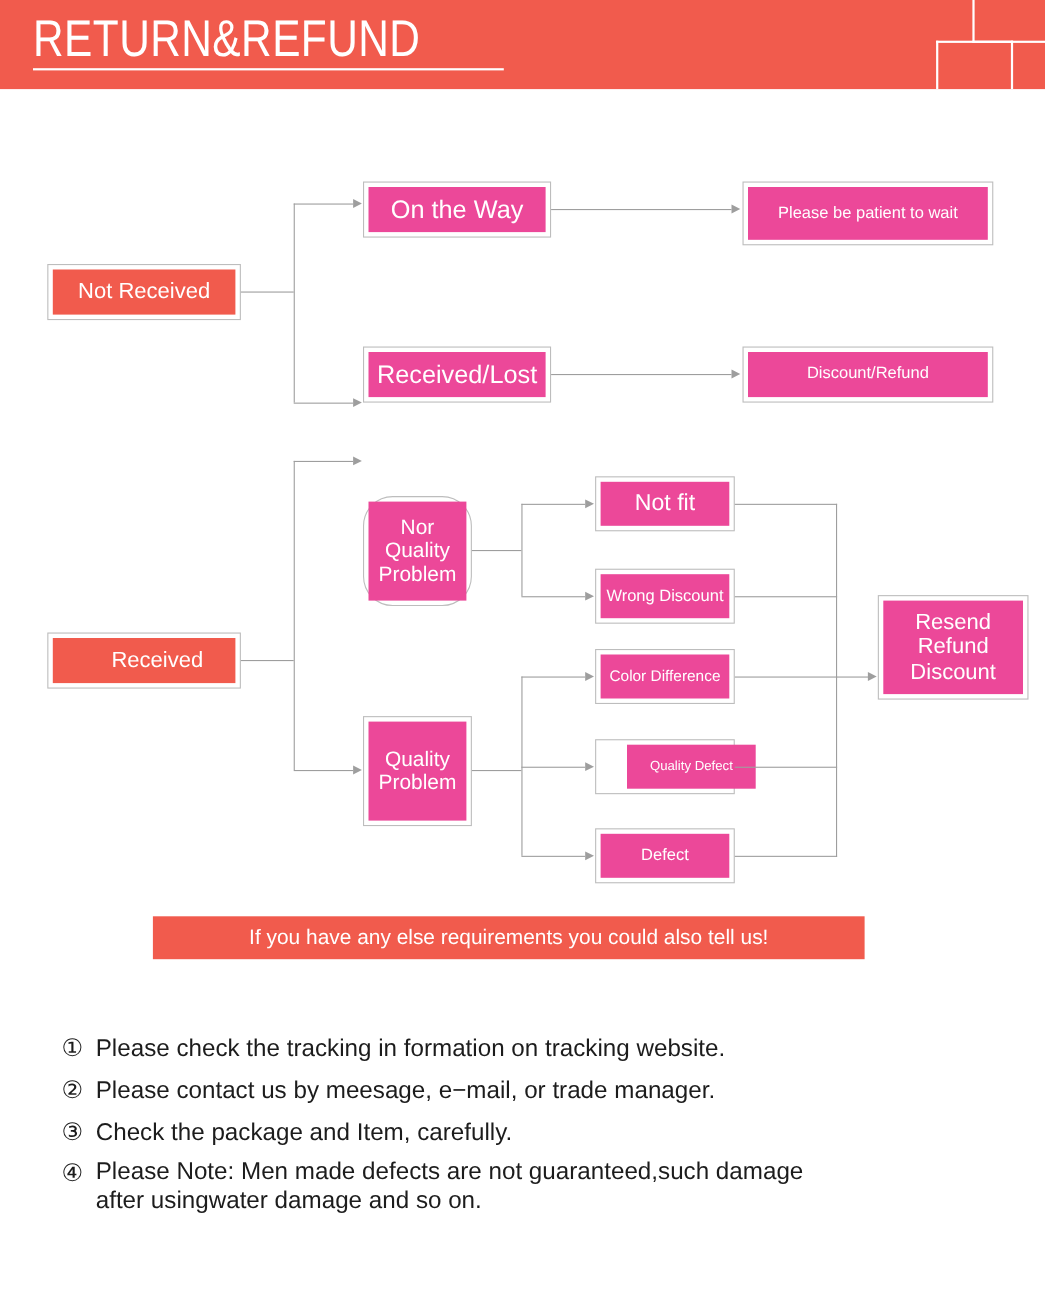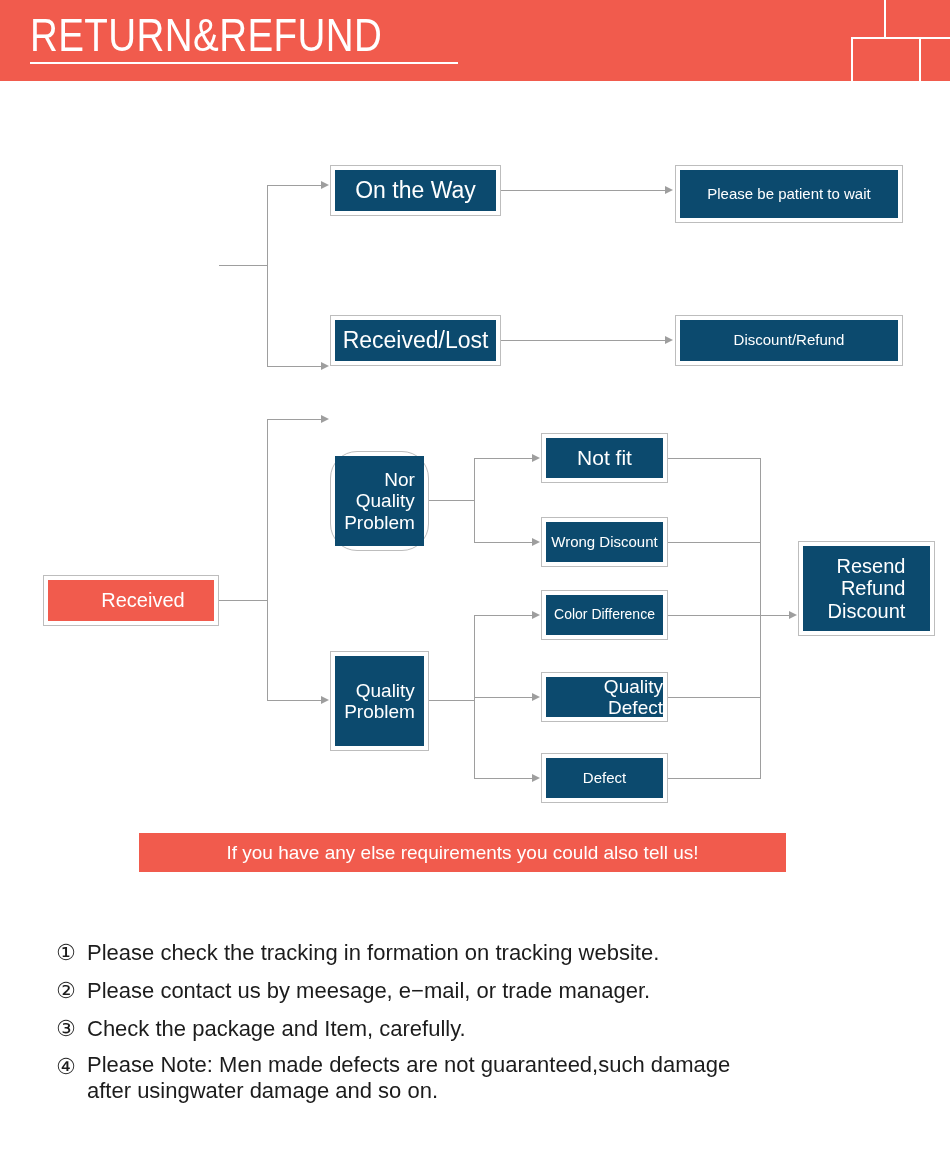--- a/index.html
+++ b/index.html
@@ -53,7 +53,7 @@
     line-height:1.12;
     white-space:pre-line;
   }
-  .node.dark .node-inner{background:#0c4a6e;text-align:right;}
+  .node.dark .node-inner{background:#ec4899;}
   .node.red  .node-inner{background:#f15b4d;}
 
   

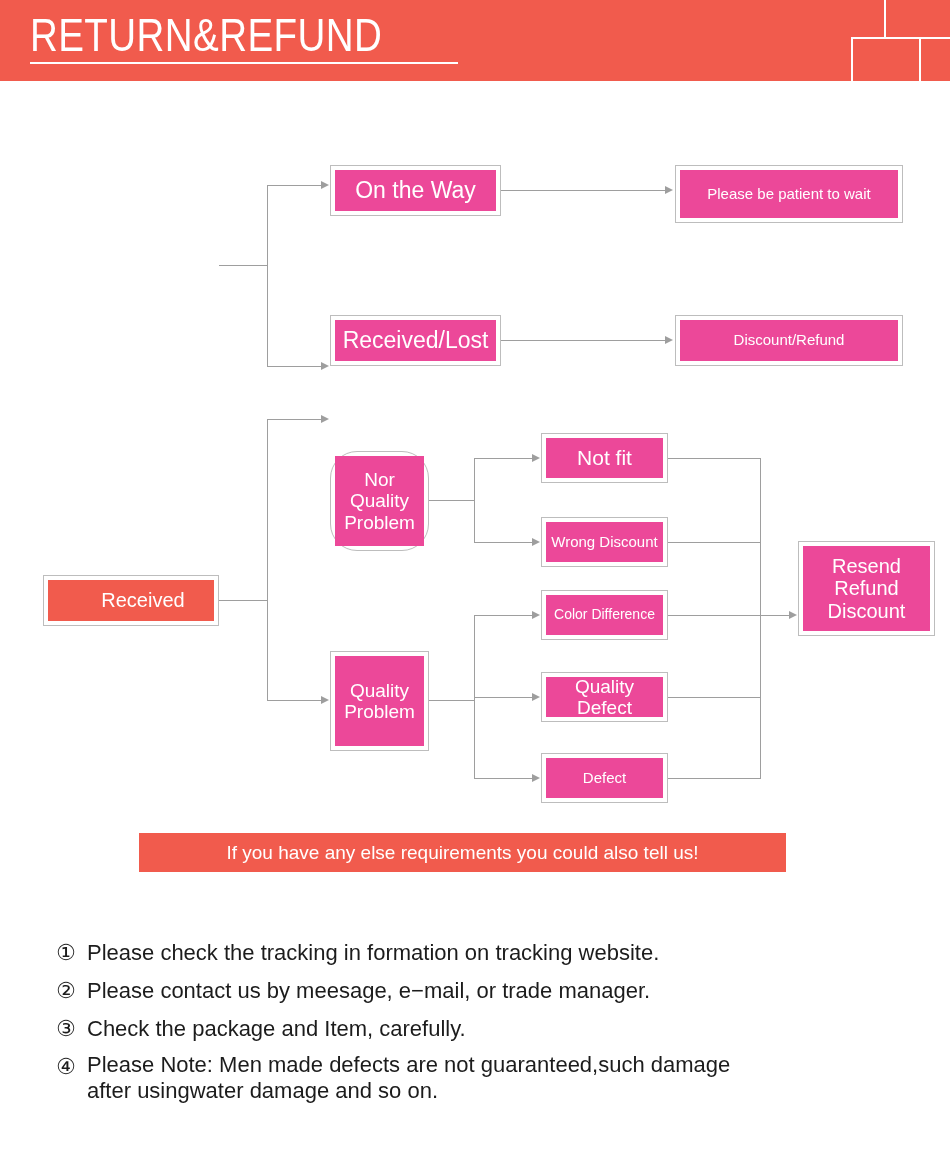--- a/index.html
+++ b/index.html
@@ -104,6 +104,9 @@
 
 <div class="chart">
 
+  <div class="node red" style="left:43px;top:159px;width:176px;height:51px;">
+    <div class="node-inner" style="font-size:20px;">Not Received</div>
+  </div>
 
   <div class="ln lnh" style="left:219px;top:184px;width:48px;"></div>
 

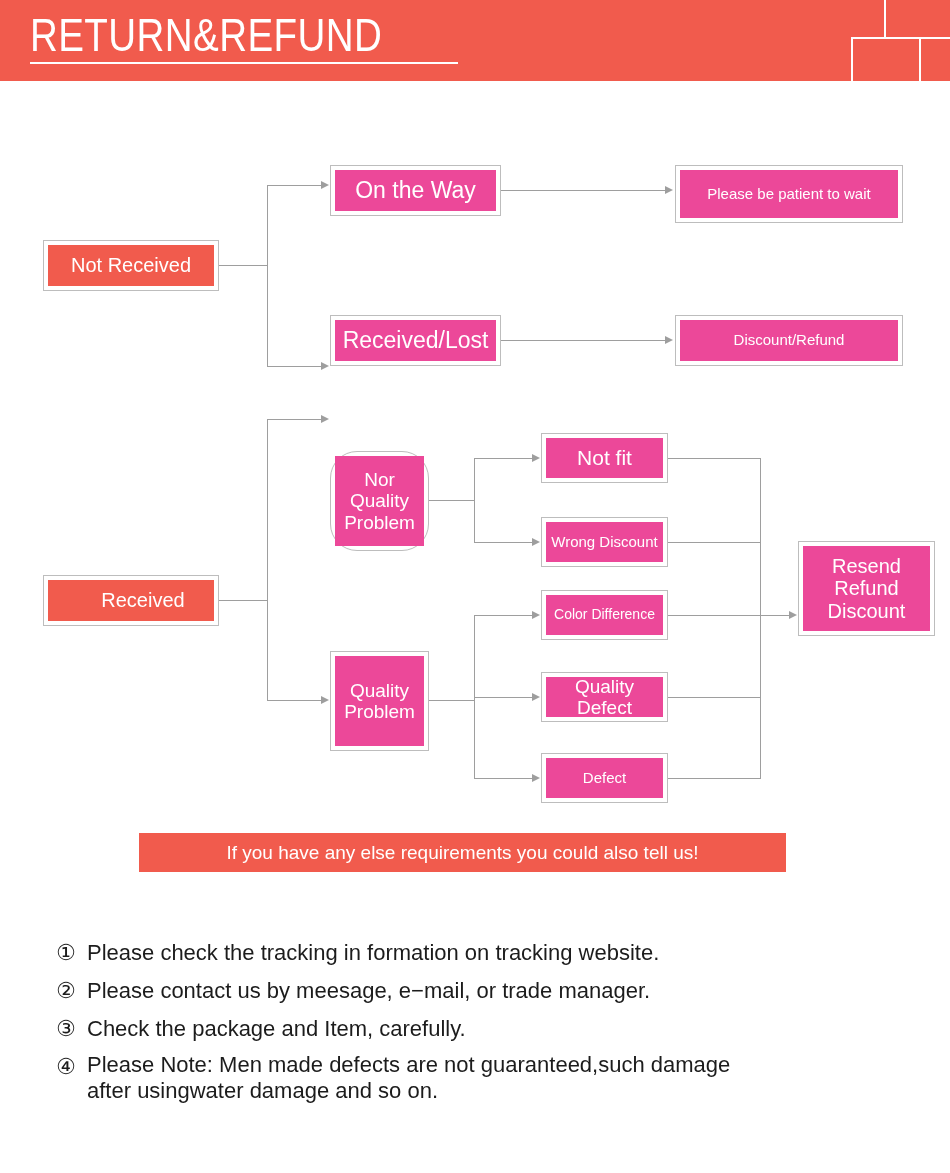--- a/index.html
+++ b/index.html
@@ -186,7 +186,7 @@
     <div class="node-inner" style="font-size:14px;">Color Difference</div>
   </div>
   <div class="node dark" style="left:541px;top:591px;width:127px;height:50px;">
-    <div class="node-inner" style="font-size:19px;">Quality Defect</div>
+    <div class="node-inner" style="font-size:12px;margin-left:24px;">Quality Defect</div>
   </div>
   <div class="node dark" style="left:541px;top:672px;width:127px;height:50px;">
     <div class="node-inner" style="font-size:15px;">Defect</div>

